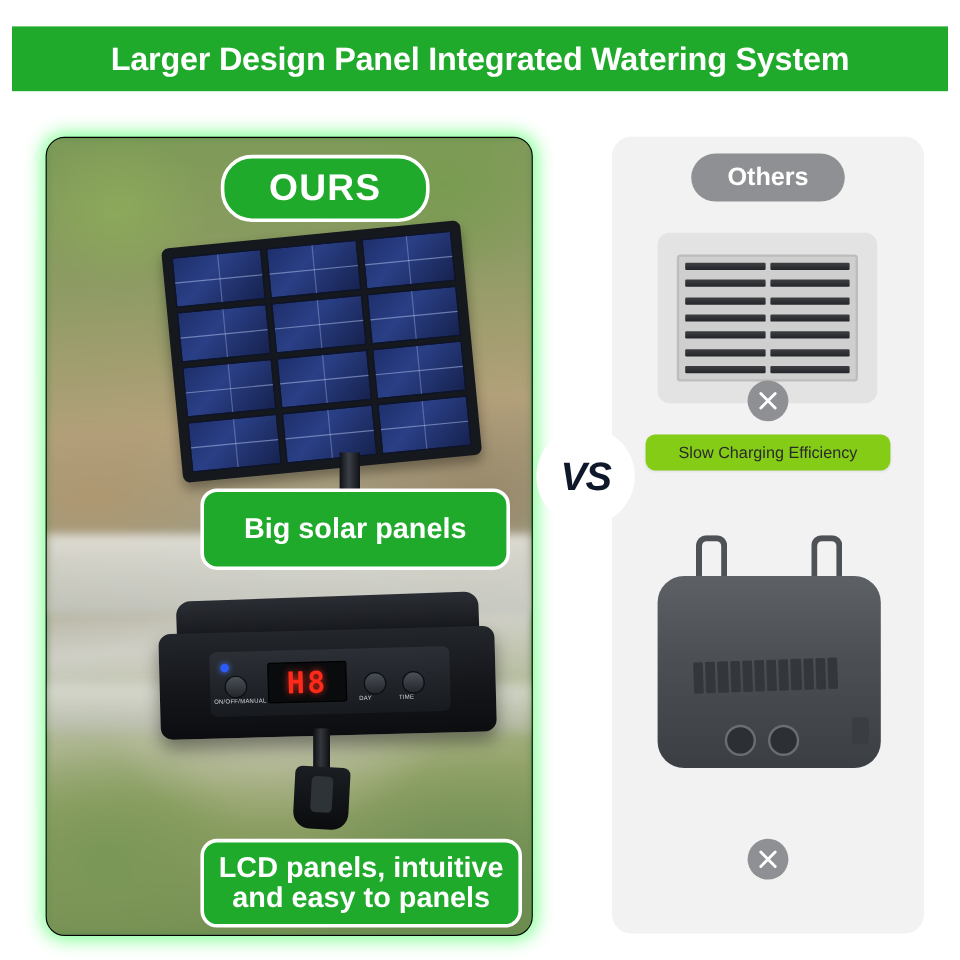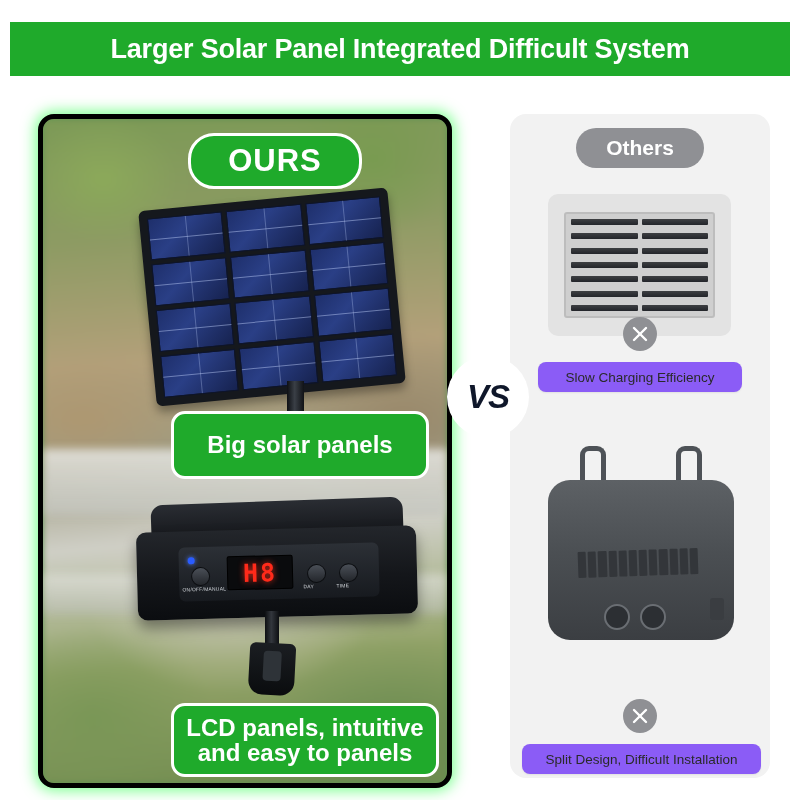--- a/index.html
+++ b/index.html
@@ -504,7 +504,7 @@
 <body>
 
 <div class="header-banner">
-  <div class="header-title">Larger Solar Panel Integrated Difficult System</div>
+  <div class="header-title">Larger Design Panel Integrated Watering System</div>
 </div>
 
 <div class="content">

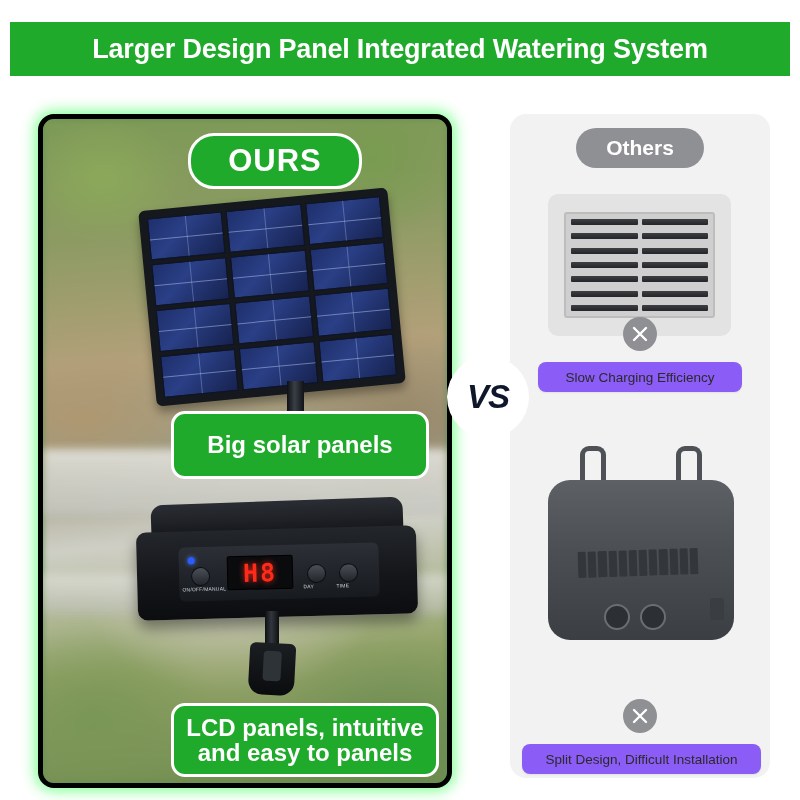--- a/index.html
+++ b/index.html
@@ -53,7 +53,7 @@
     width: 404px;
     height: 664px;
     border-radius: 16px;
-    border: 5px solid #000000;
+    border: 1px solid #000000;
     box-shadow: 0 0 14px 3px rgba(25,255,60,0.55), inset 0 0 10px 1px rgba(25,255,60,0.35);
     overflow: hidden;
     background: #6f7d58;

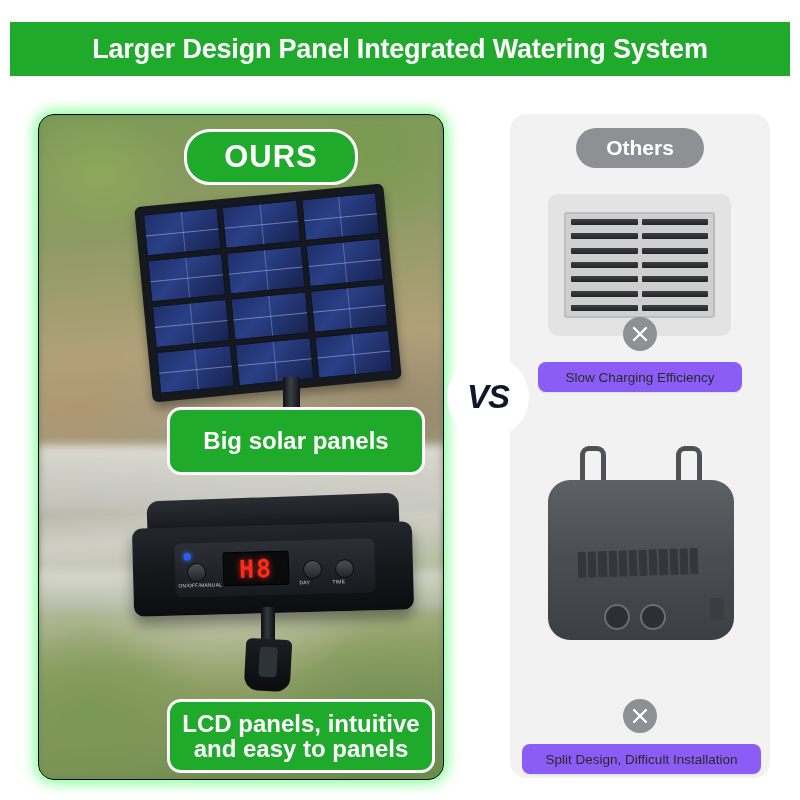--- a/index.html
+++ b/index.html
@@ -418,7 +418,7 @@
 
   .caption {
     position: absolute;
-    background: #8b5cf6;
+    background: #84cc16;
     border-radius: 8px;
     color: #2a2a2a;
     font-size: 13.5px;

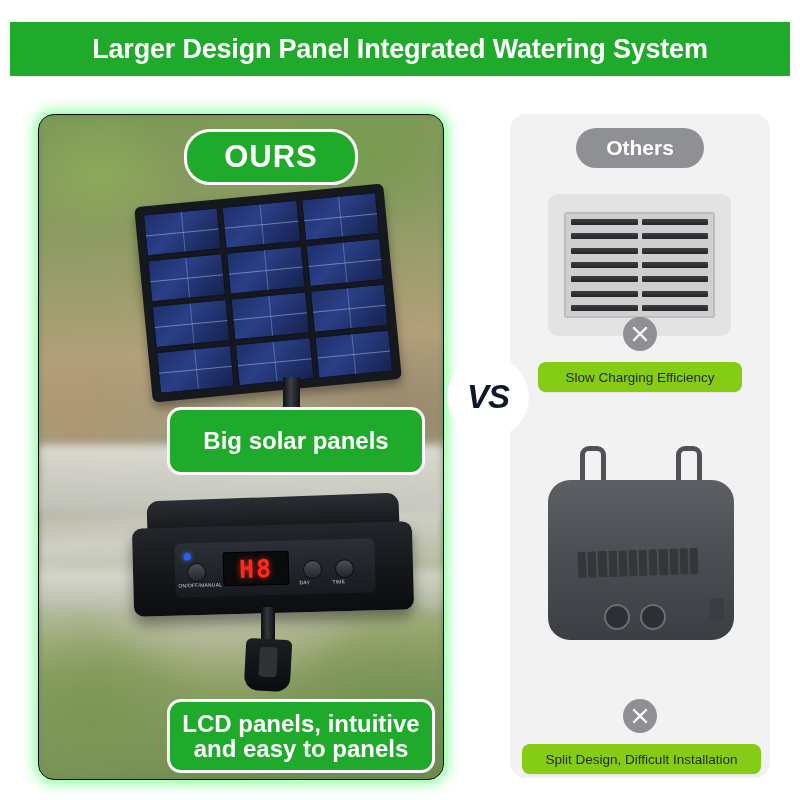--- a/index.html
+++ b/index.html
@@ -639,7 +639,6 @@
       </svg>
     </div>
 
-    <div class="caption cap-two">Split Design, Difficult Installation</div>
   </div>
 
 </div>

